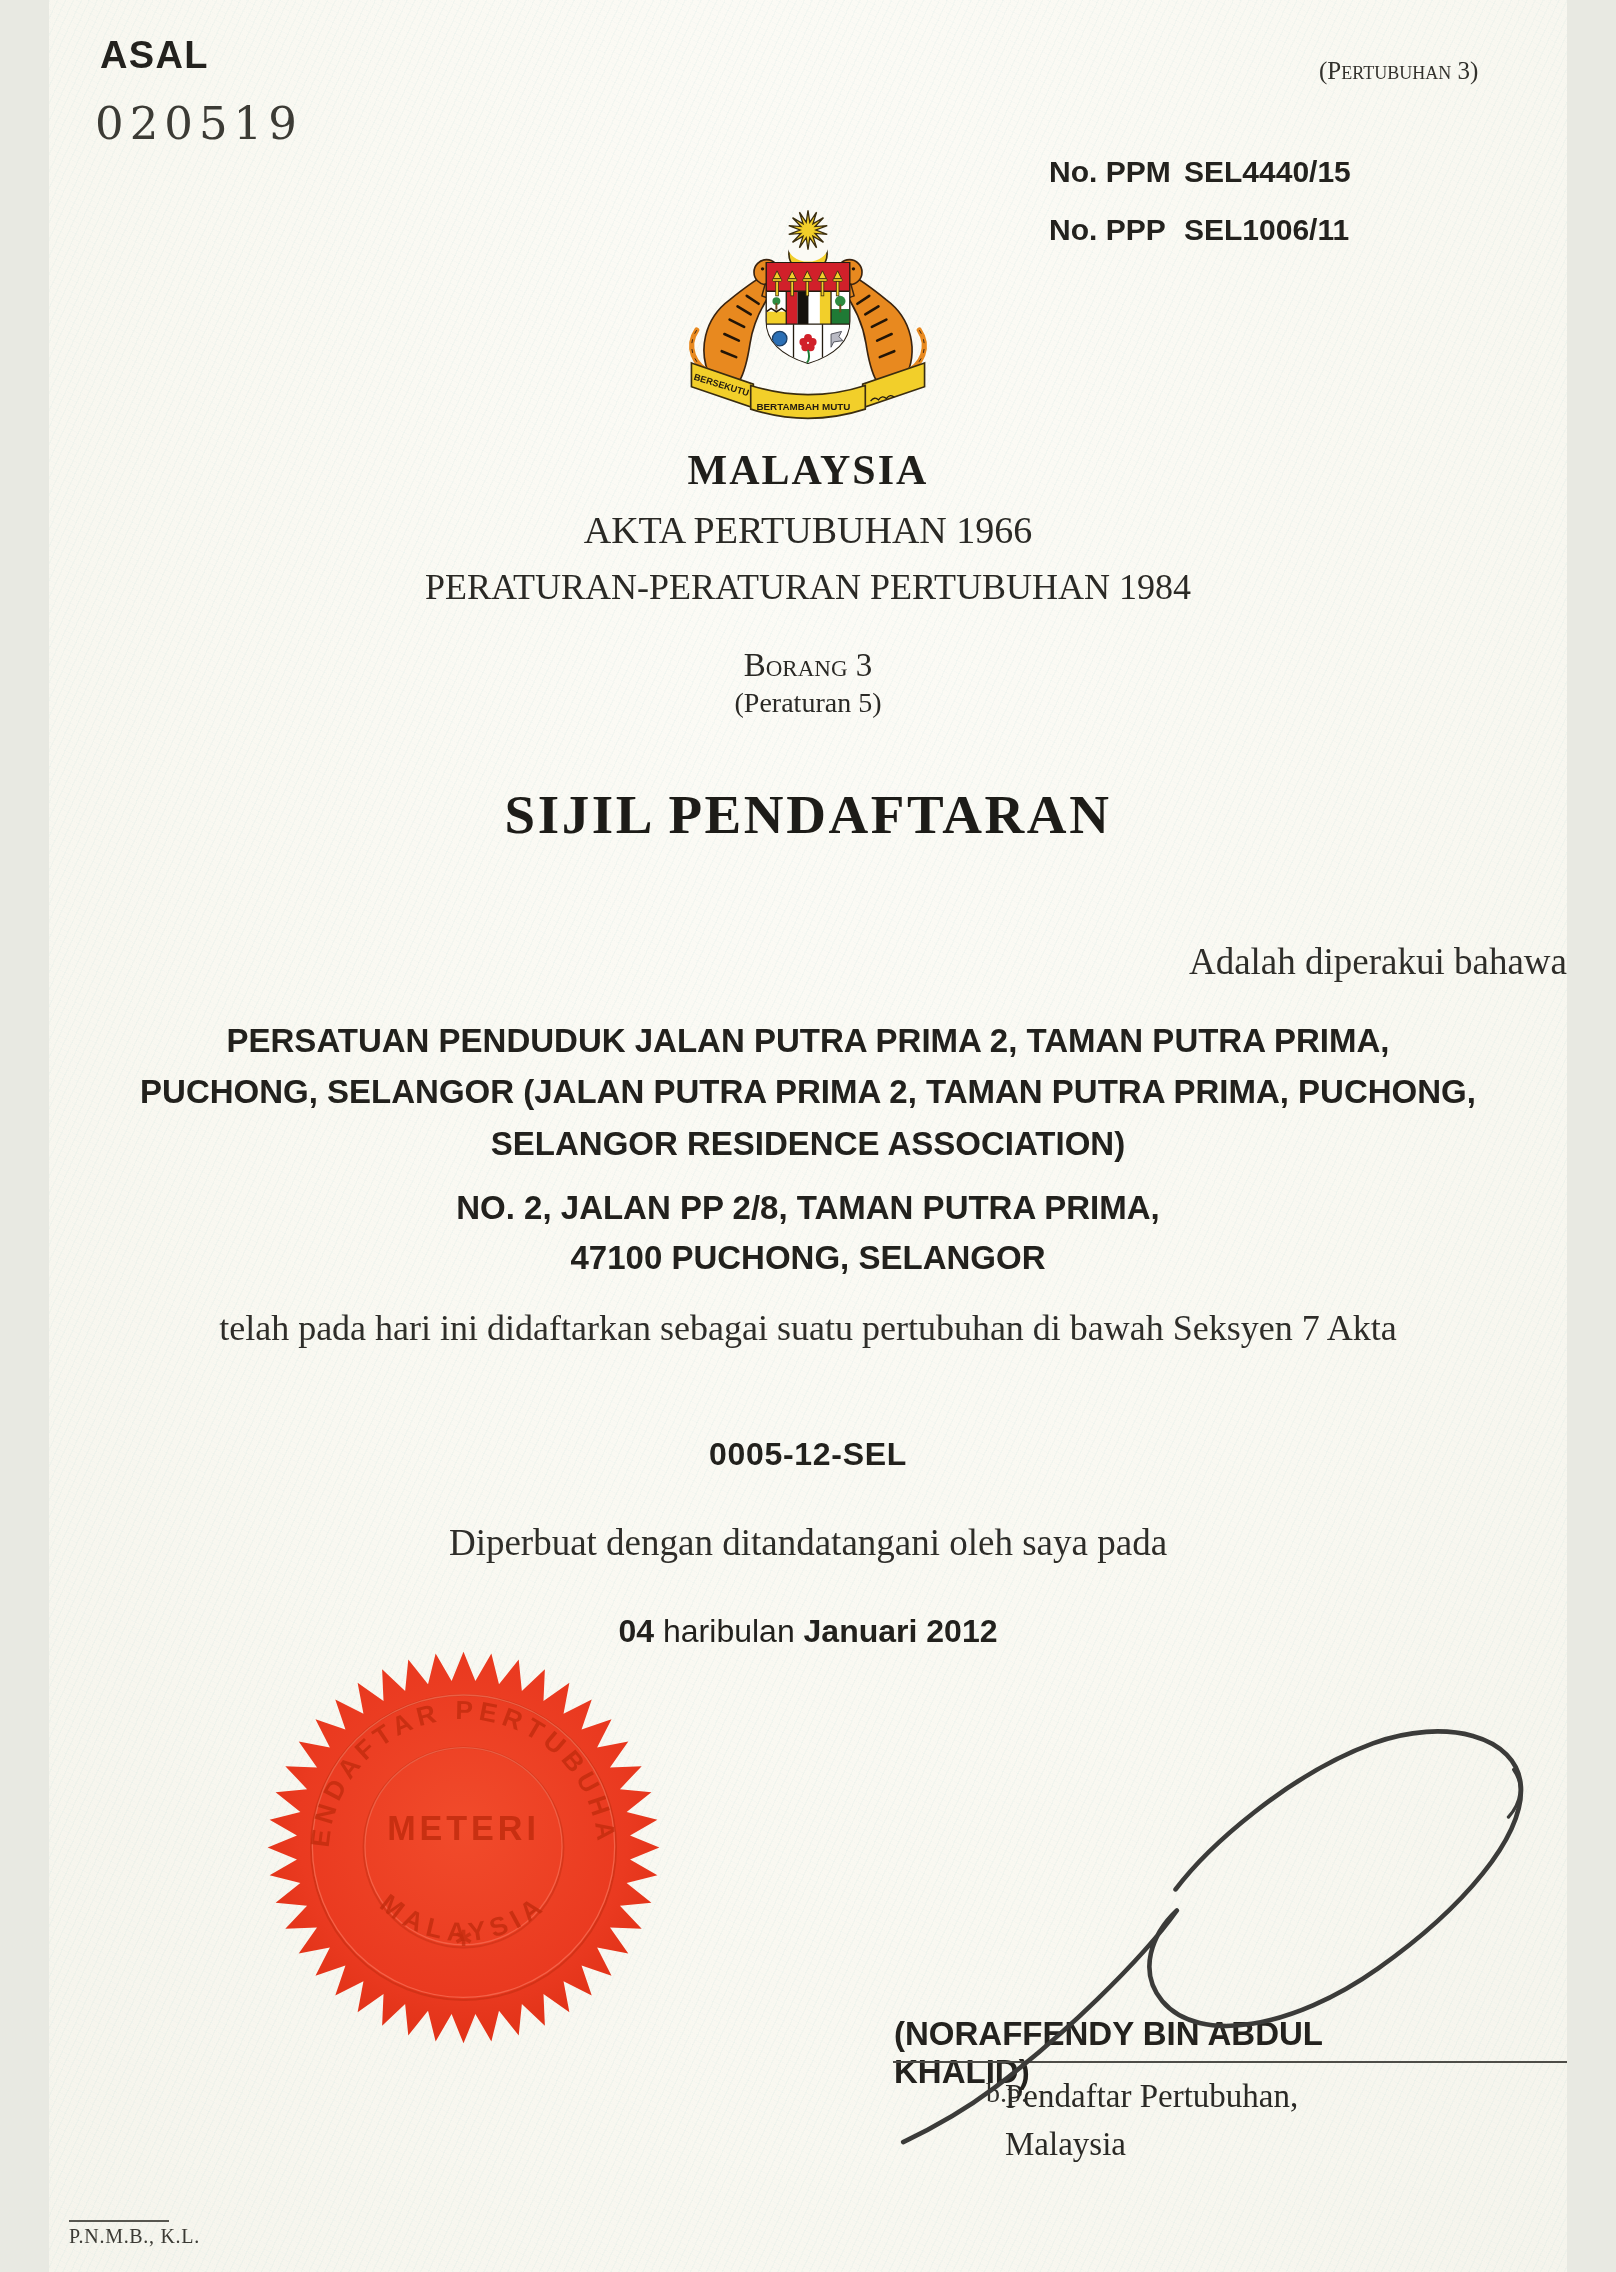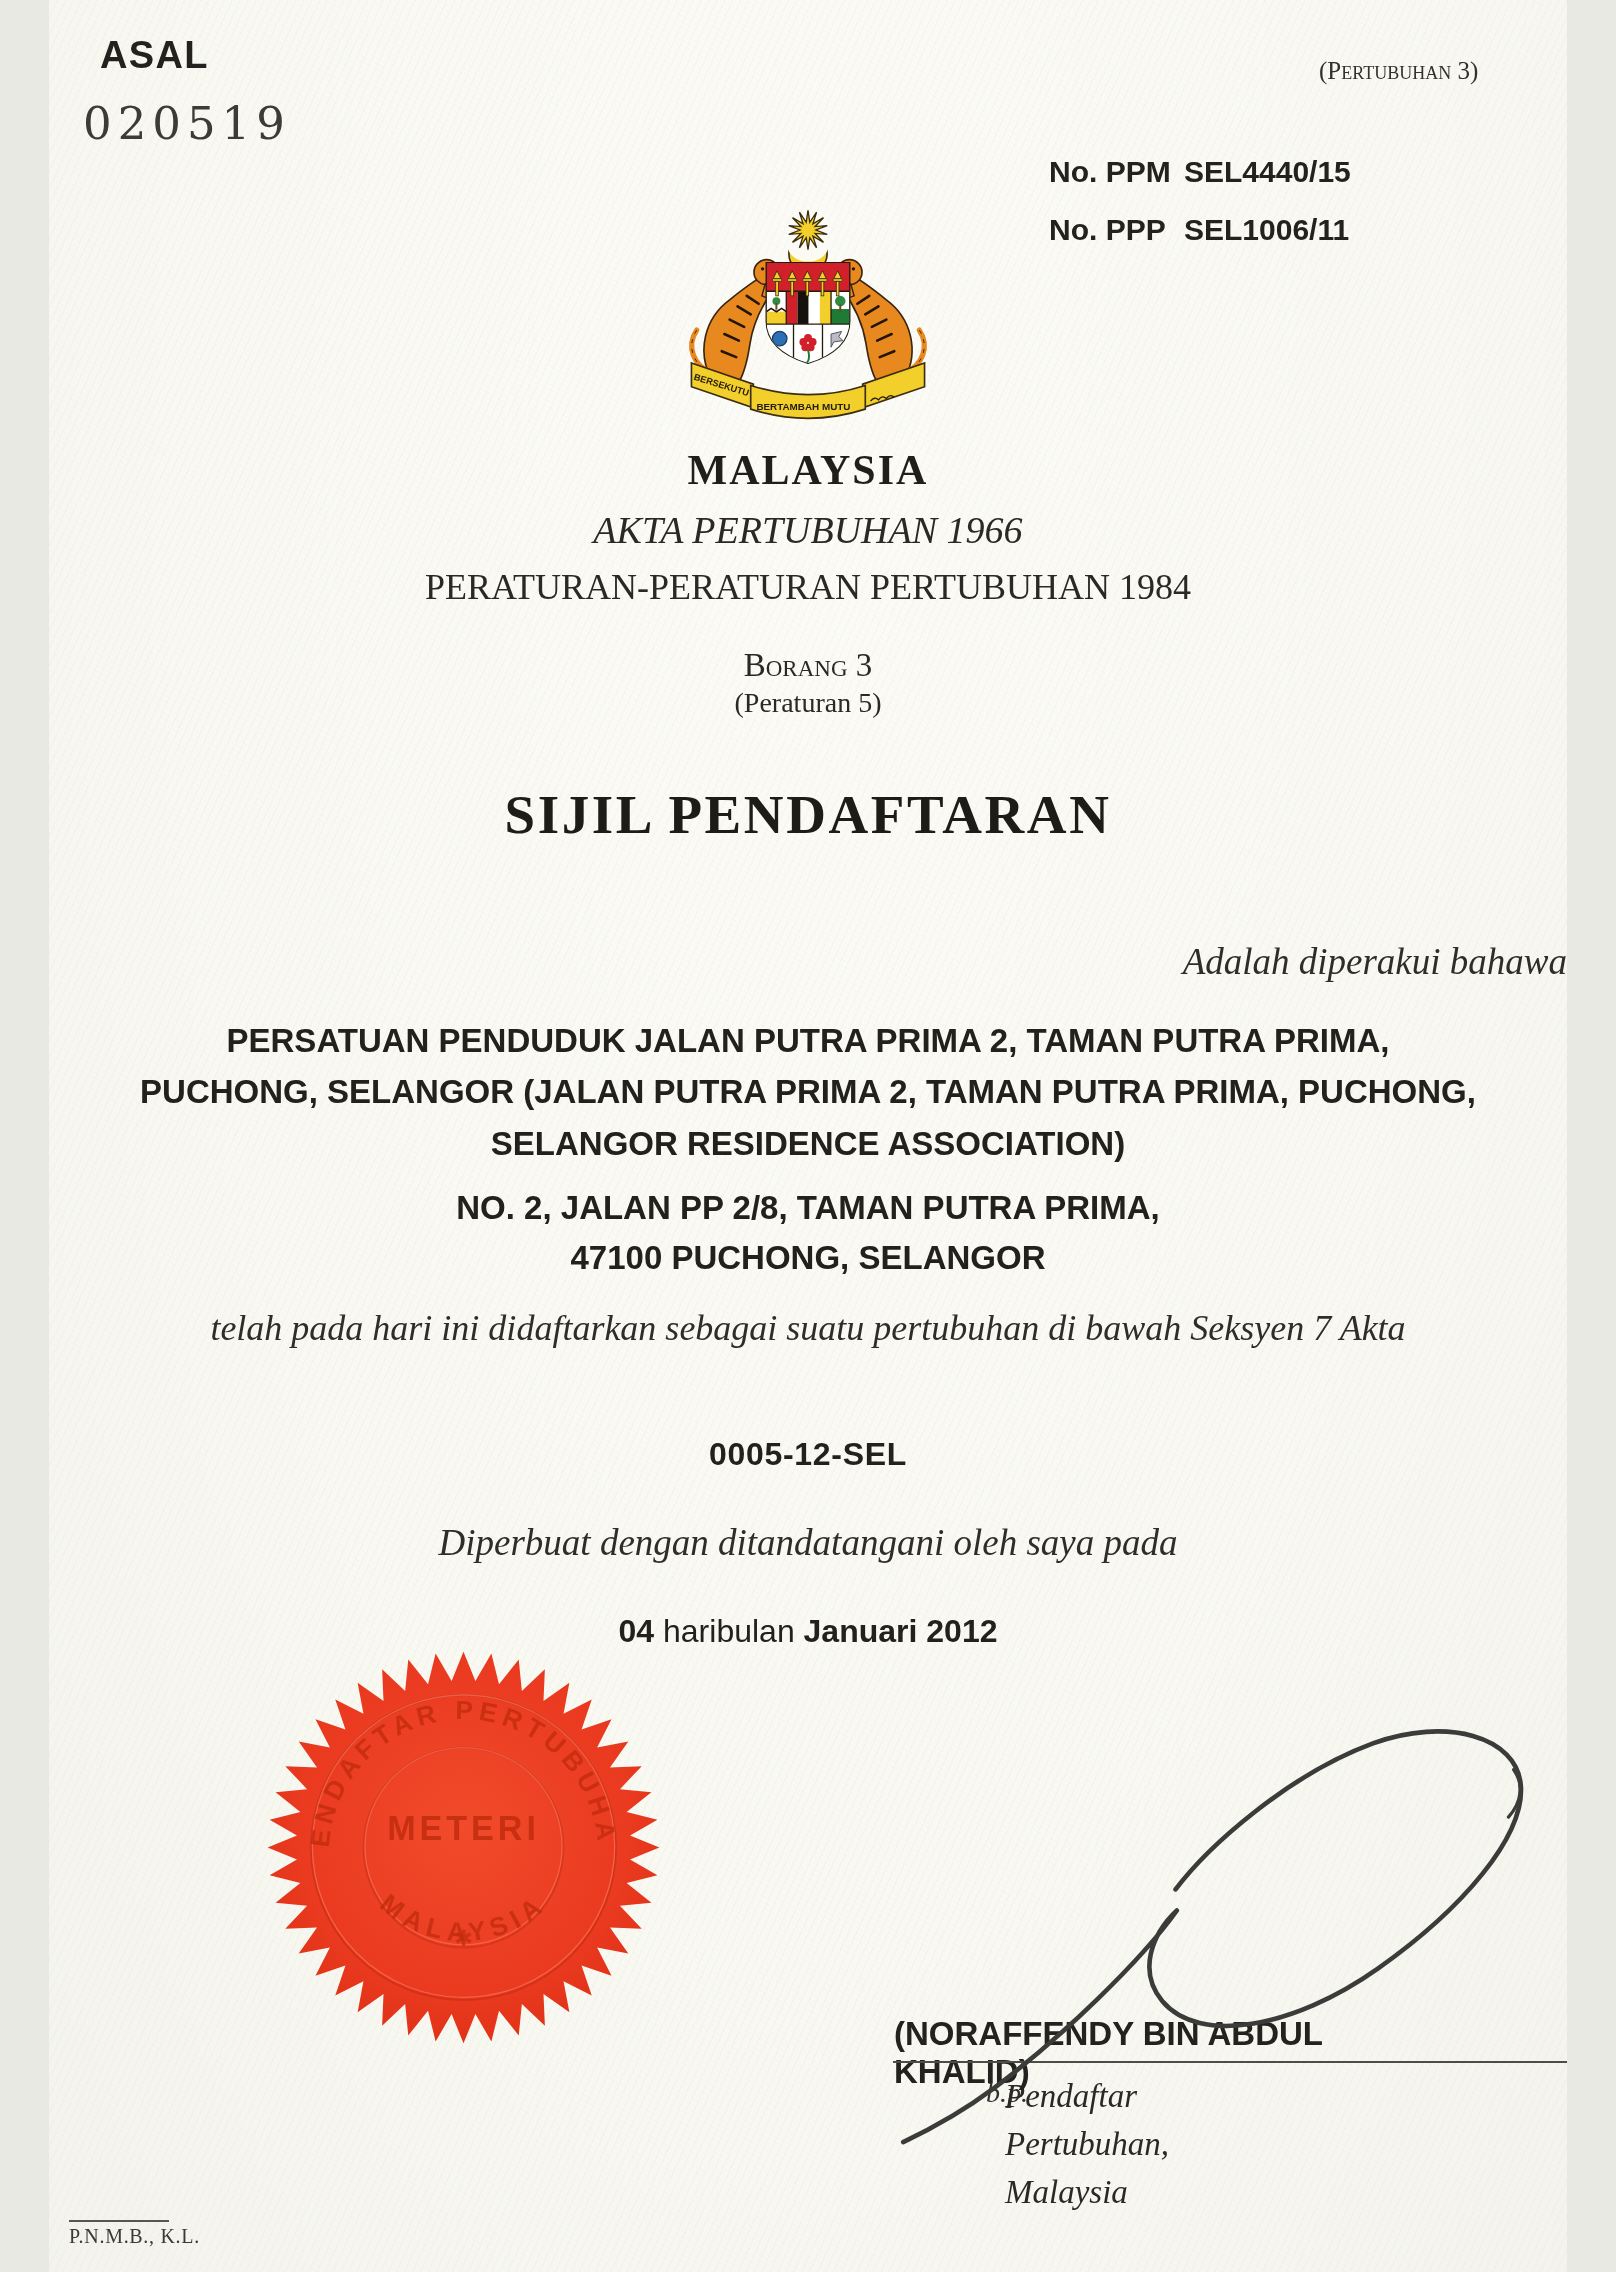--- a/index.html
+++ b/index.html
@@ -24,7 +24,7 @@
   .sc{font-variant:small-caps;}
 
   .asal{left:51px;top:34px;font-size:38px;letter-spacing:1.3px;color:#23221e;}
-  .serial{left:34px;top:97px;font-size:45px;font-family:"DejaVu Serif",serif;letter-spacing:6px;color:#3c3b35;}
+  .serial{left:46px;top:97px;font-size:45px;font-family:"DejaVu Serif",serif;letter-spacing:6px;color:#3c3b35;}
   .formcode{left:1270px;top:57px;font-size:25px;color:#32312c;}
   .regnos{left:1000px;top:157px;font-size:30px;color:#23221e;line-height:1.0;}
   .regnos .row{margin-bottom:28px;white-space:nowrap;}

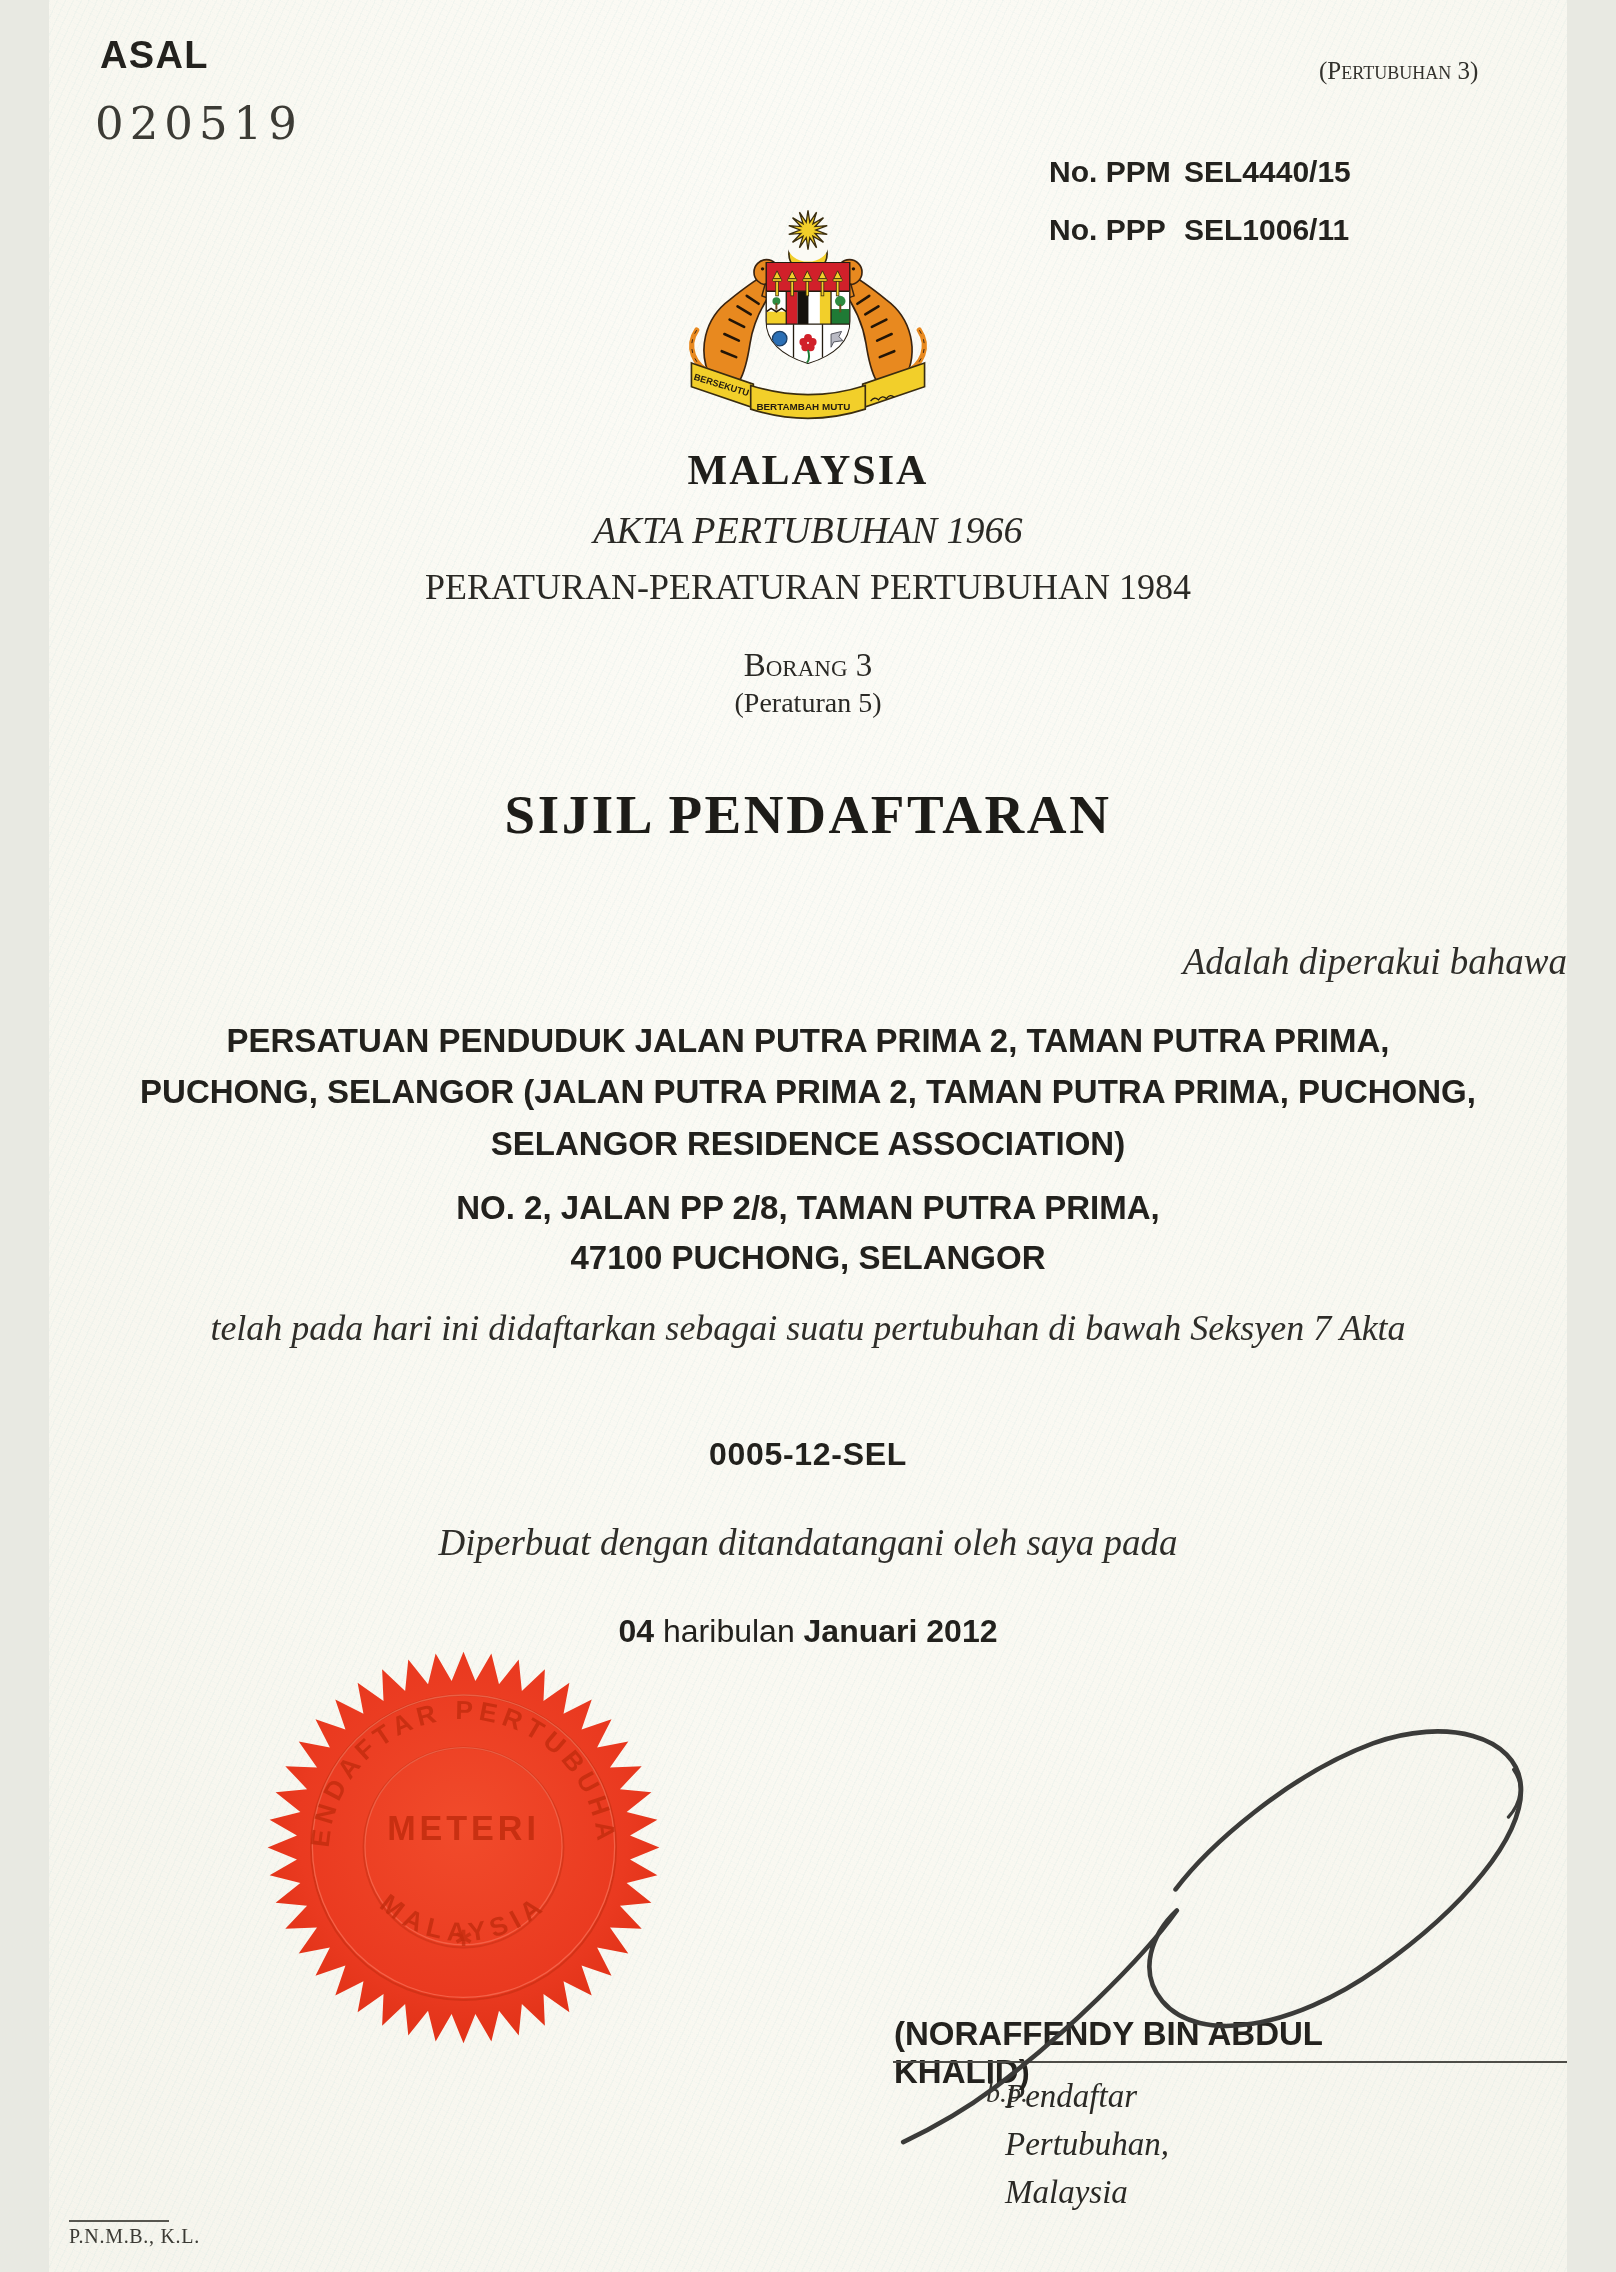--- a/index.html
+++ b/index.html
@@ -20,7 +20,7 @@
   .sans{font-family:"Liberation Sans", sans-serif;}
   .serif{font-family:"Liberation Serif", serif;}
   .b{font-weight:bold;}
-  .i{font-style:italic;}
+  .i{}
   .sc{font-variant:small-caps;}
 
   .asal{left:51px;top:34px;font-size:38px;letter-spacing:1.3px;color:#23221e;}

